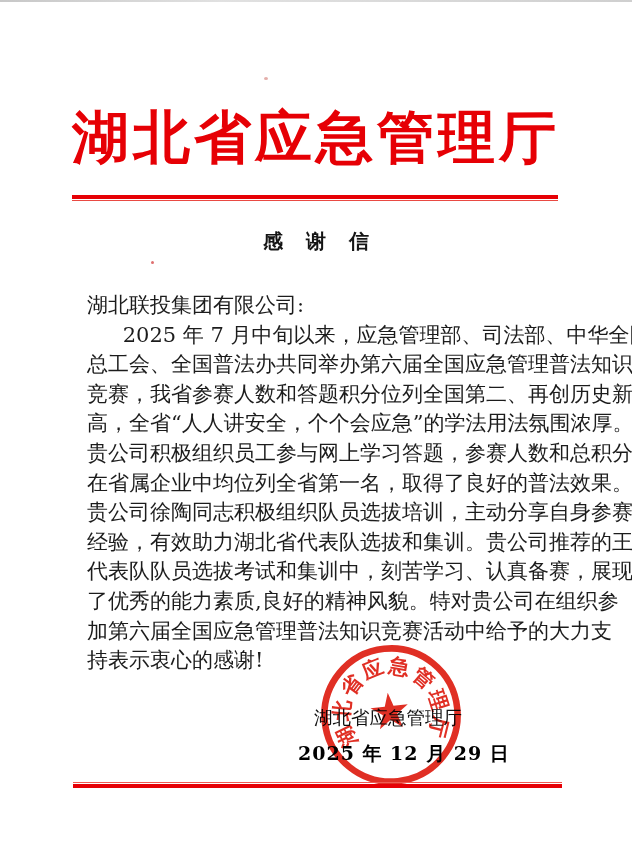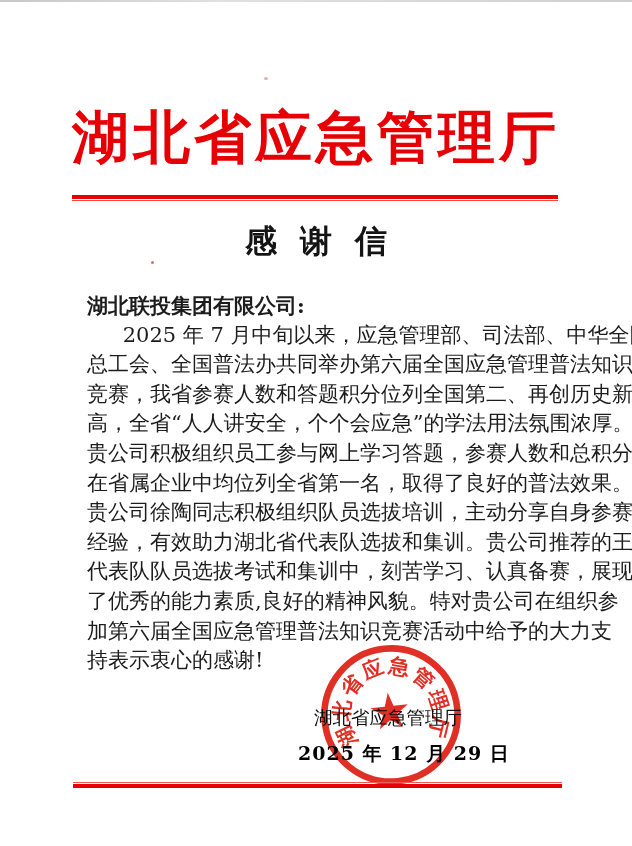--- a/index.html
+++ b/index.html
@@ -37,7 +37,7 @@
     position:absolute;top:224px;left:0;width:632px;
     text-align:center;
     color:#141414;
-    font-size:32px;line-height:34px;
+    font-size:20px;line-height:34px;
     font-weight:700;
     letter-spacing:23px;
     text-indent:23px;

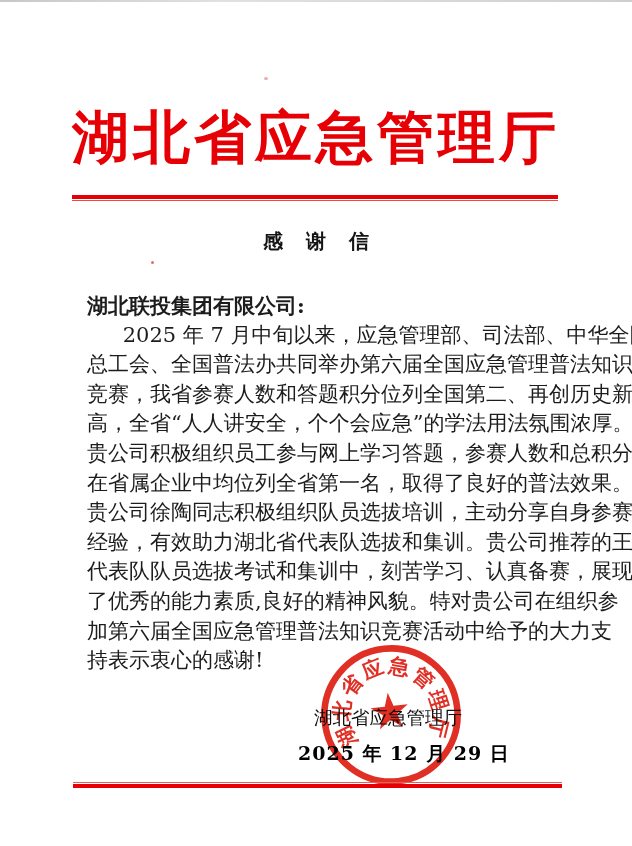--- a/index.html
+++ b/index.html
@@ -58,7 +58,7 @@
     white-space:nowrap;
   }
   .bline.salutation{
-    text-align:left;text-align-last:left;white-space:normal;font-weight:bold;
+    text-align:left;text-align-last:left;white-space:normal;
   }
   .bline.first{text-indent:1.7em;}
   .bline.last{text-align:left;text-align-last:left;}

